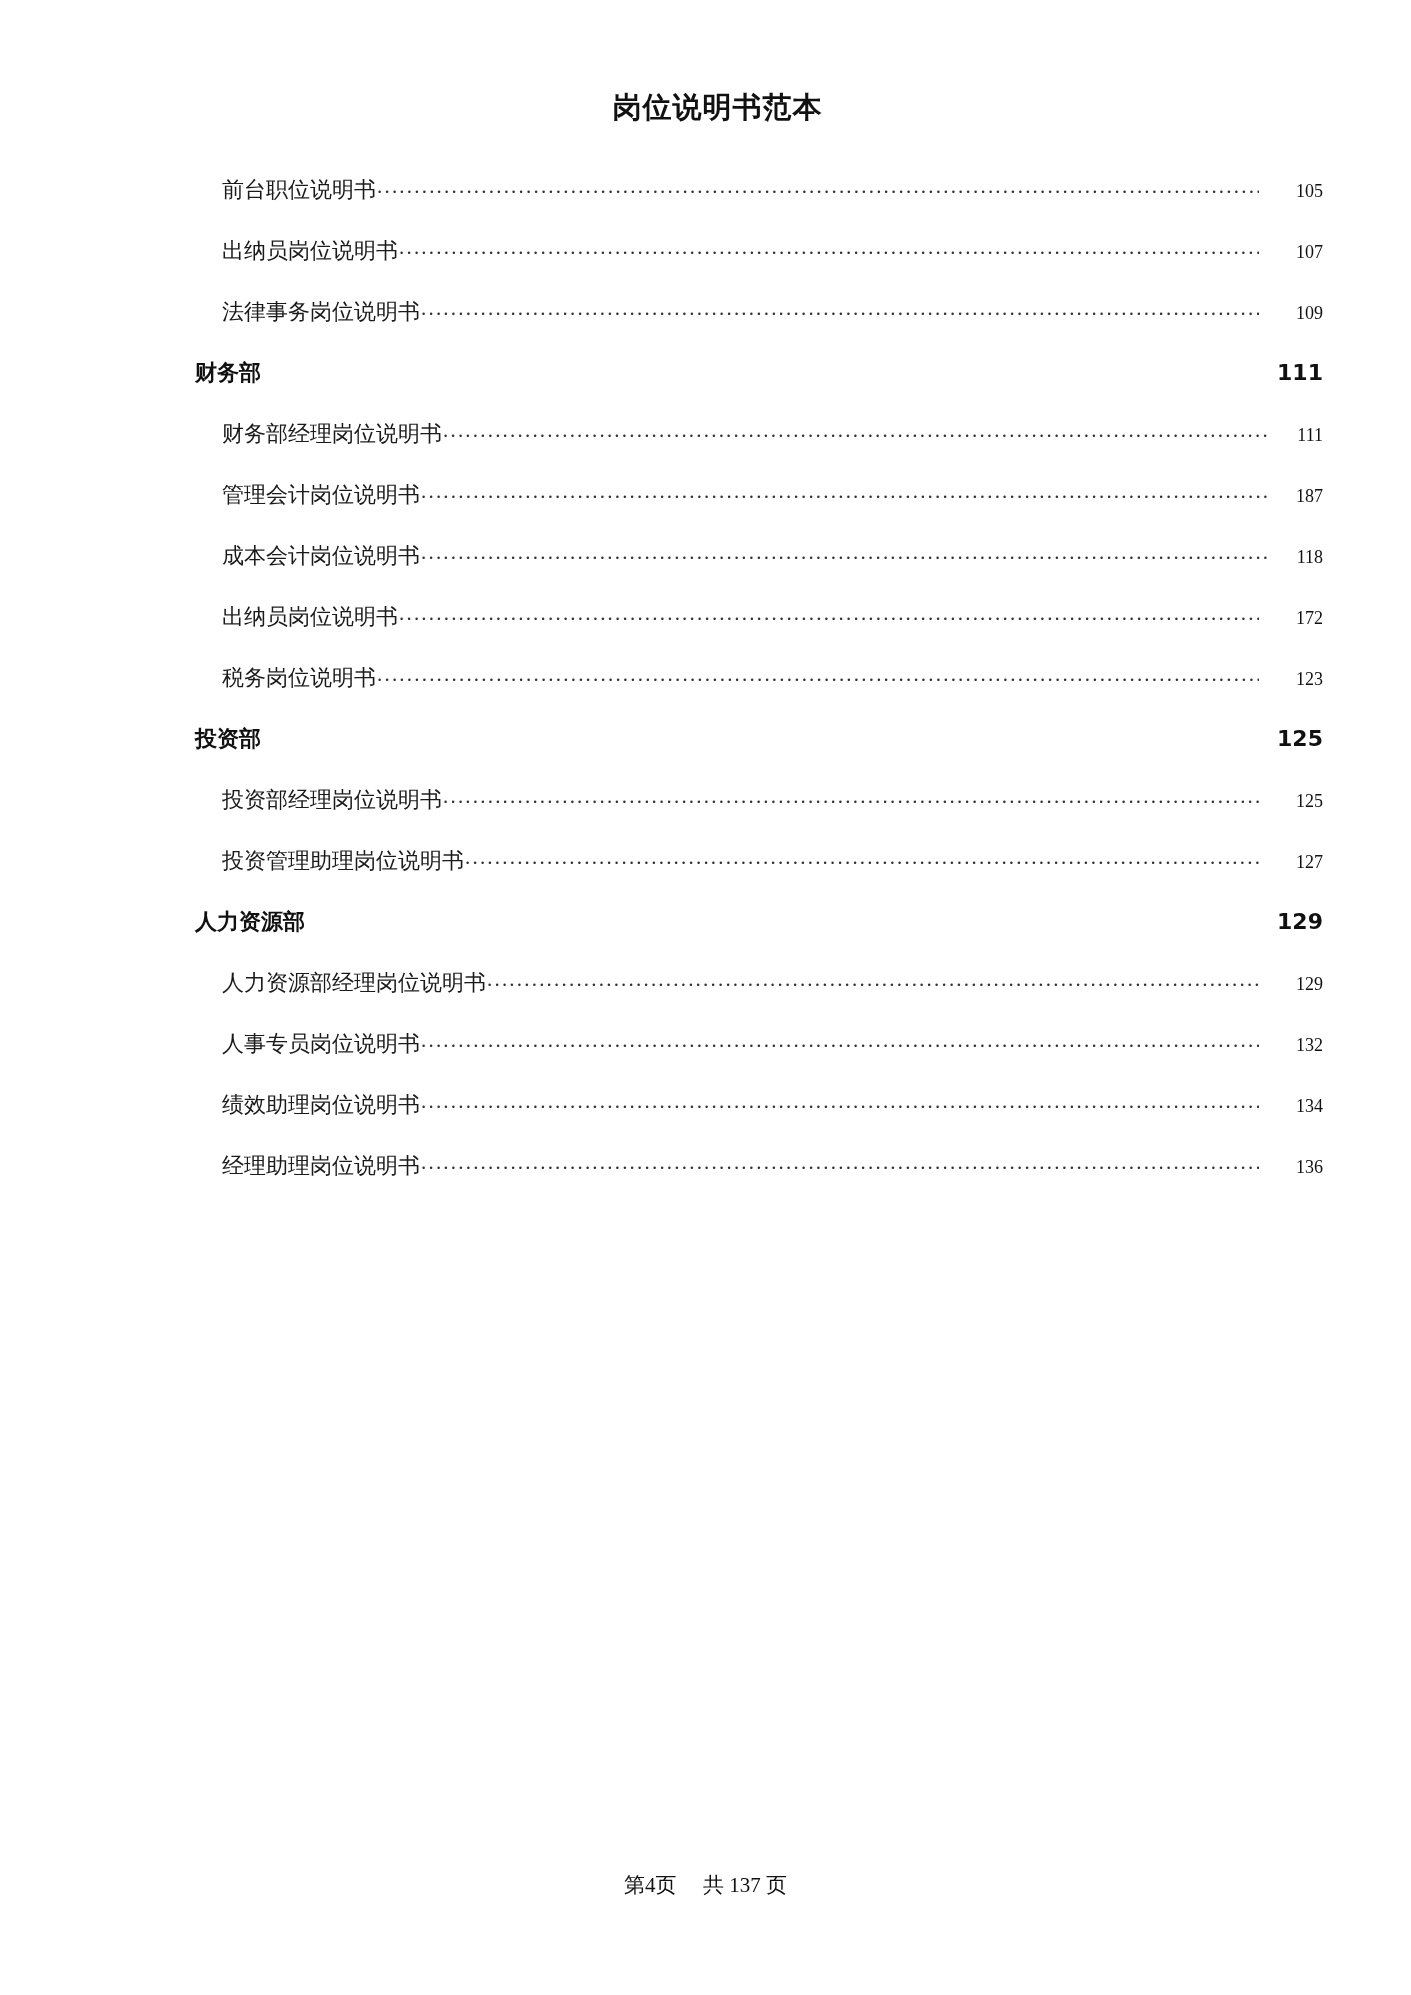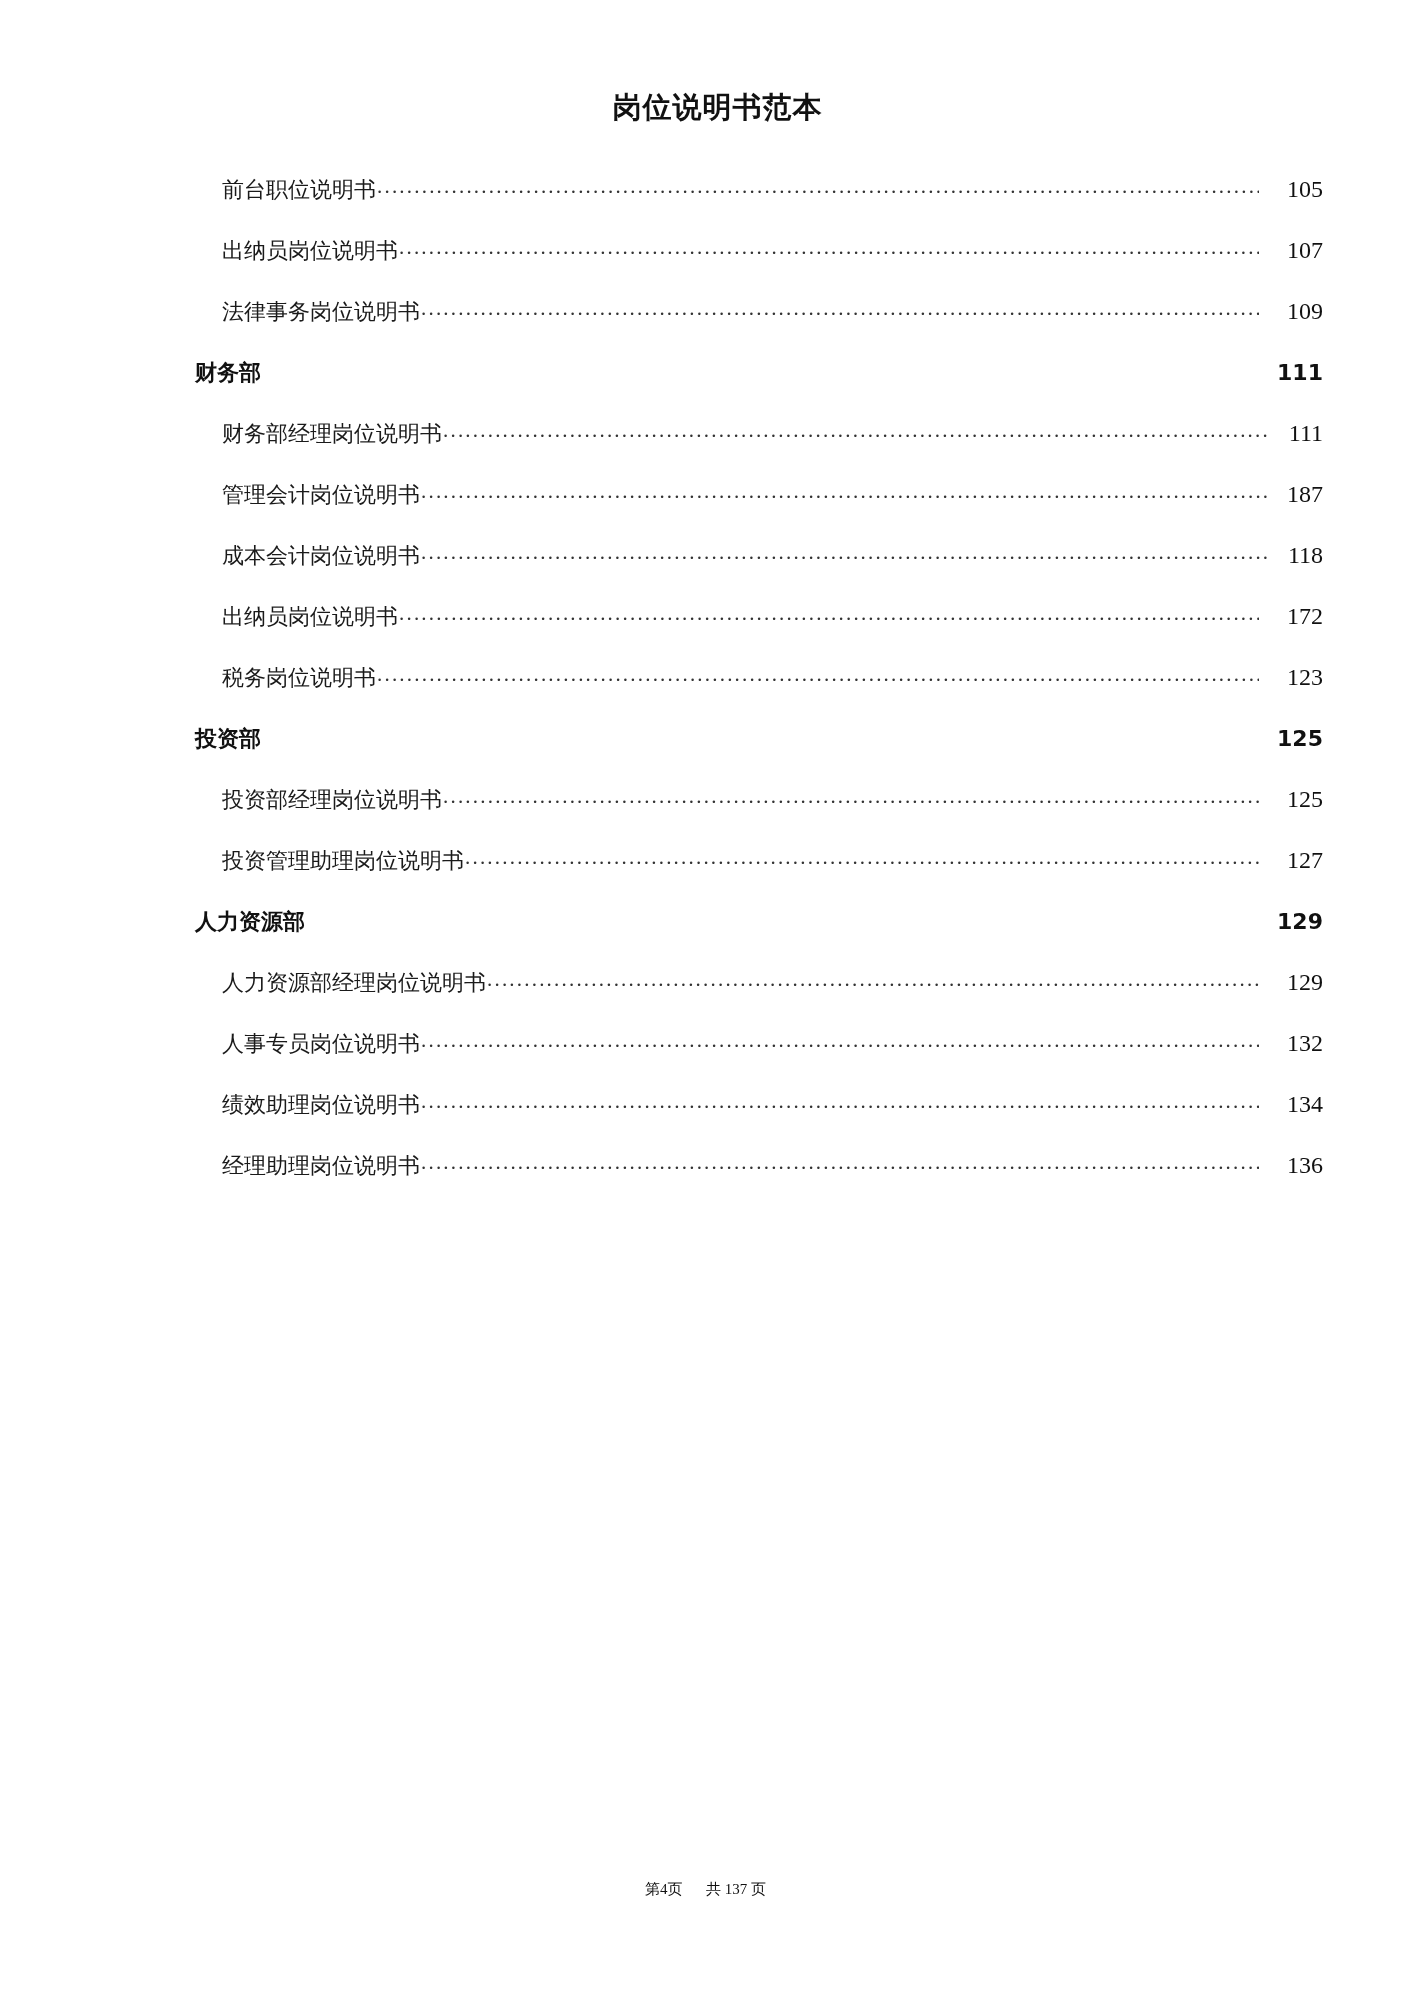--- a/index.html
+++ b/index.html
@@ -97,7 +97,7 @@
     text-align: right;
     min-width: 52px;
     font-family: "Liberation Serif", "DejaVu Serif", serif;
-    font-size: 24px;
+    font-size: 18px;
     color: #111111;
   }
 

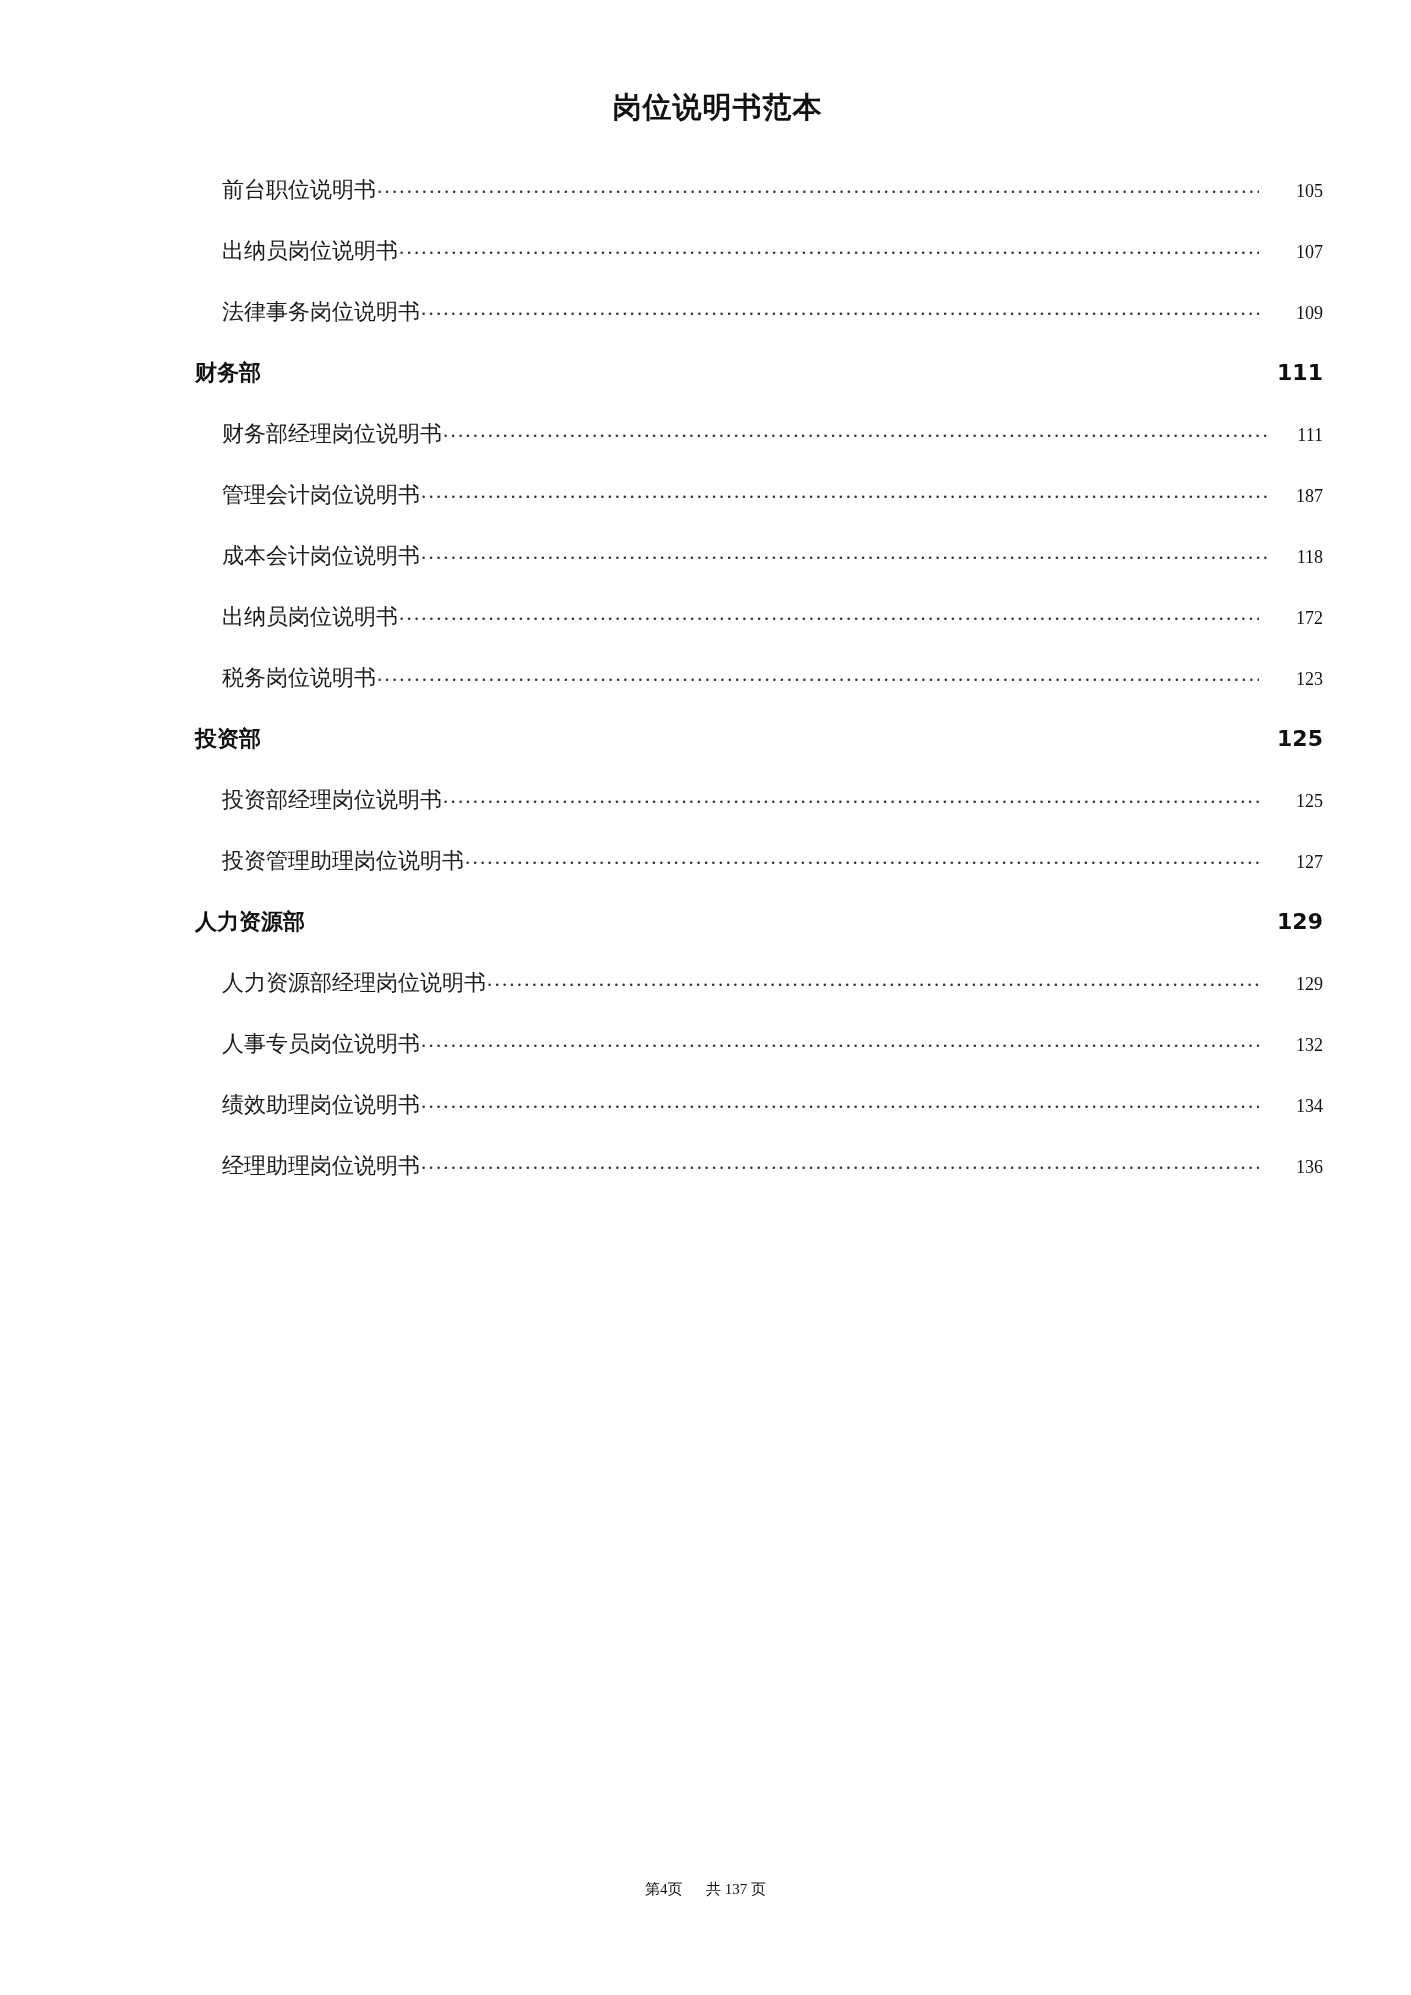--- a/index.html
+++ b/index.html
@@ -119,7 +119,7 @@
     width: 1411px;
     text-align: center;
     font-family: "Liberation Serif", "DejaVu Serif", serif;
-    font-size: 15px;
+    font-size: 21px;
     color: #111111;
   }
   .page-footer .sep { display: inline-block; width: 16px; }

